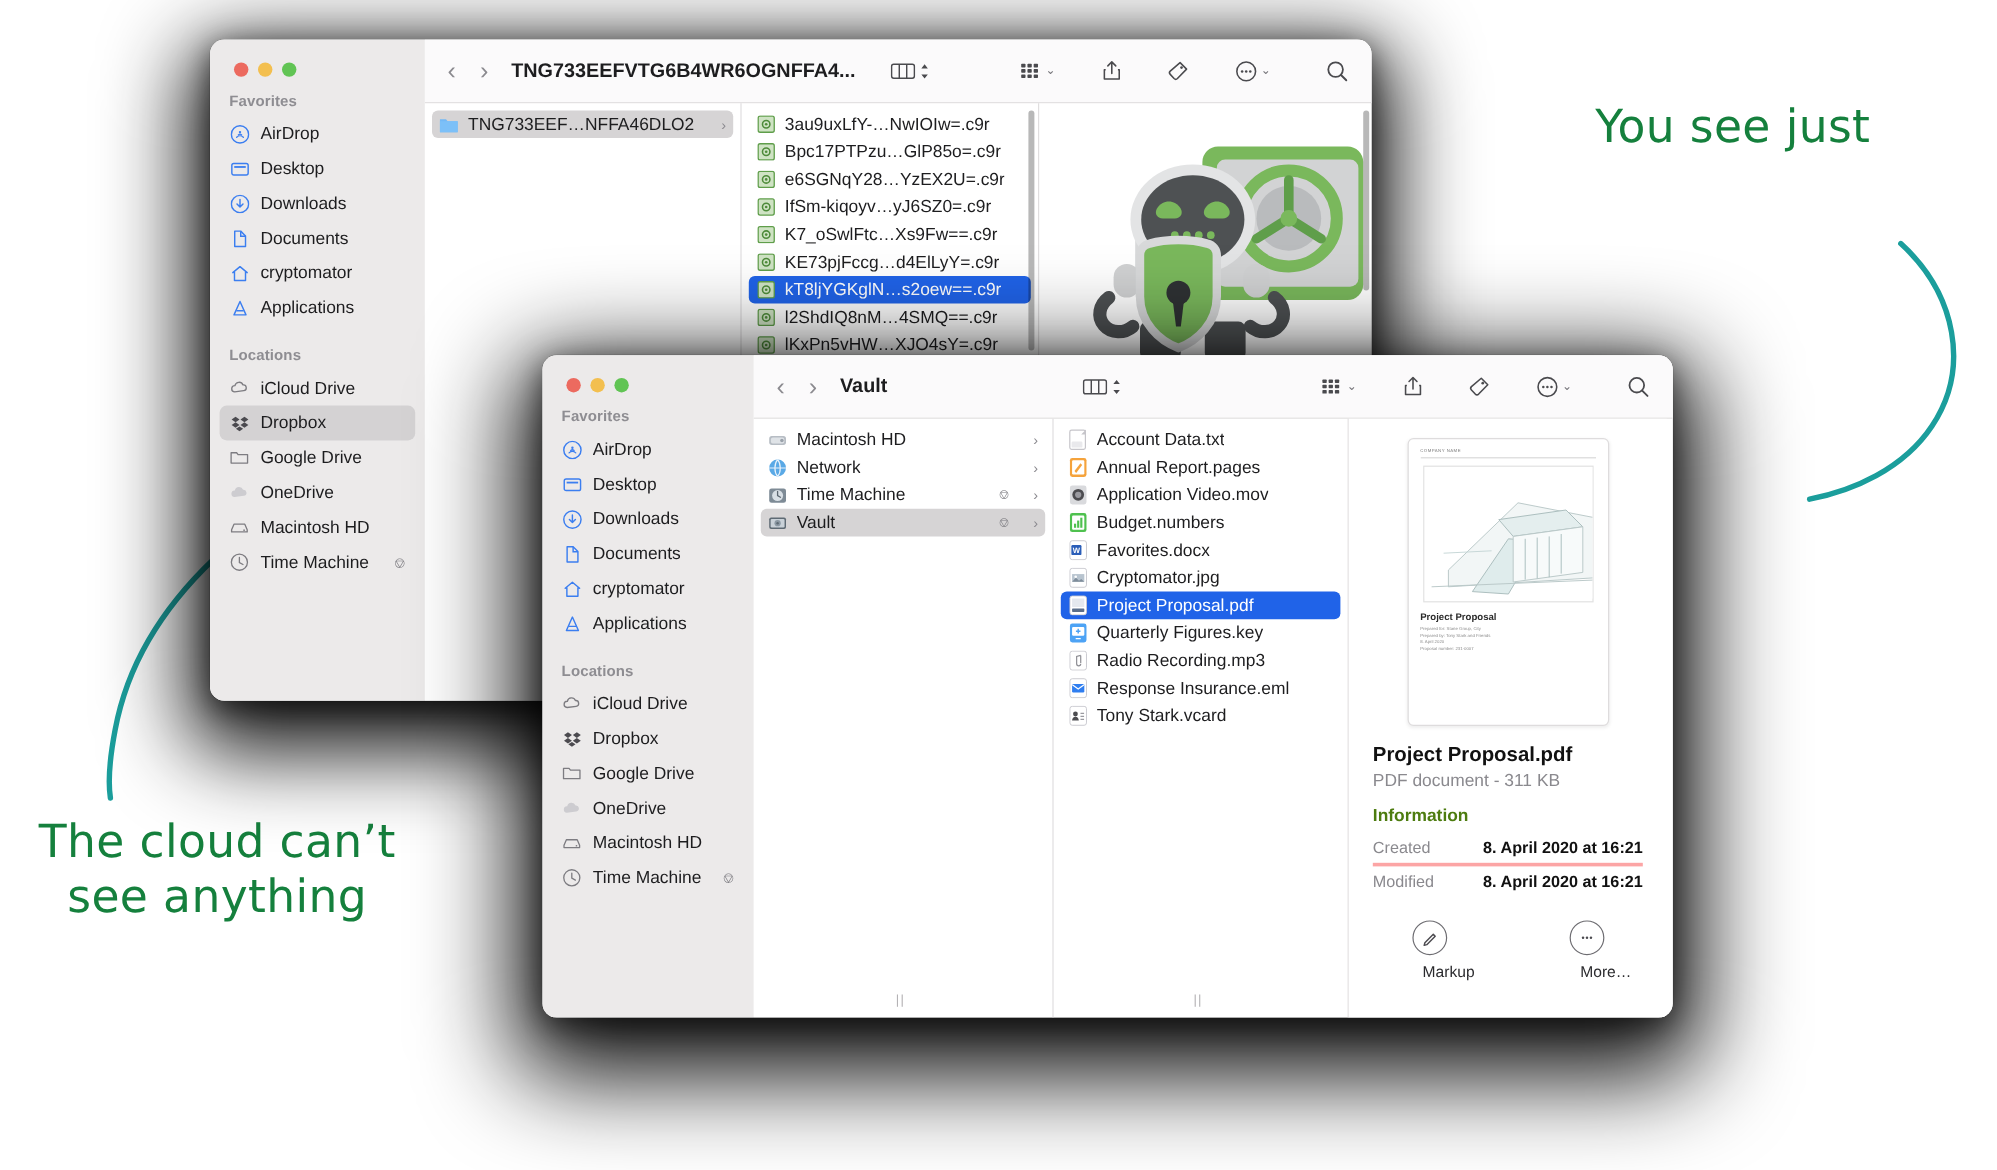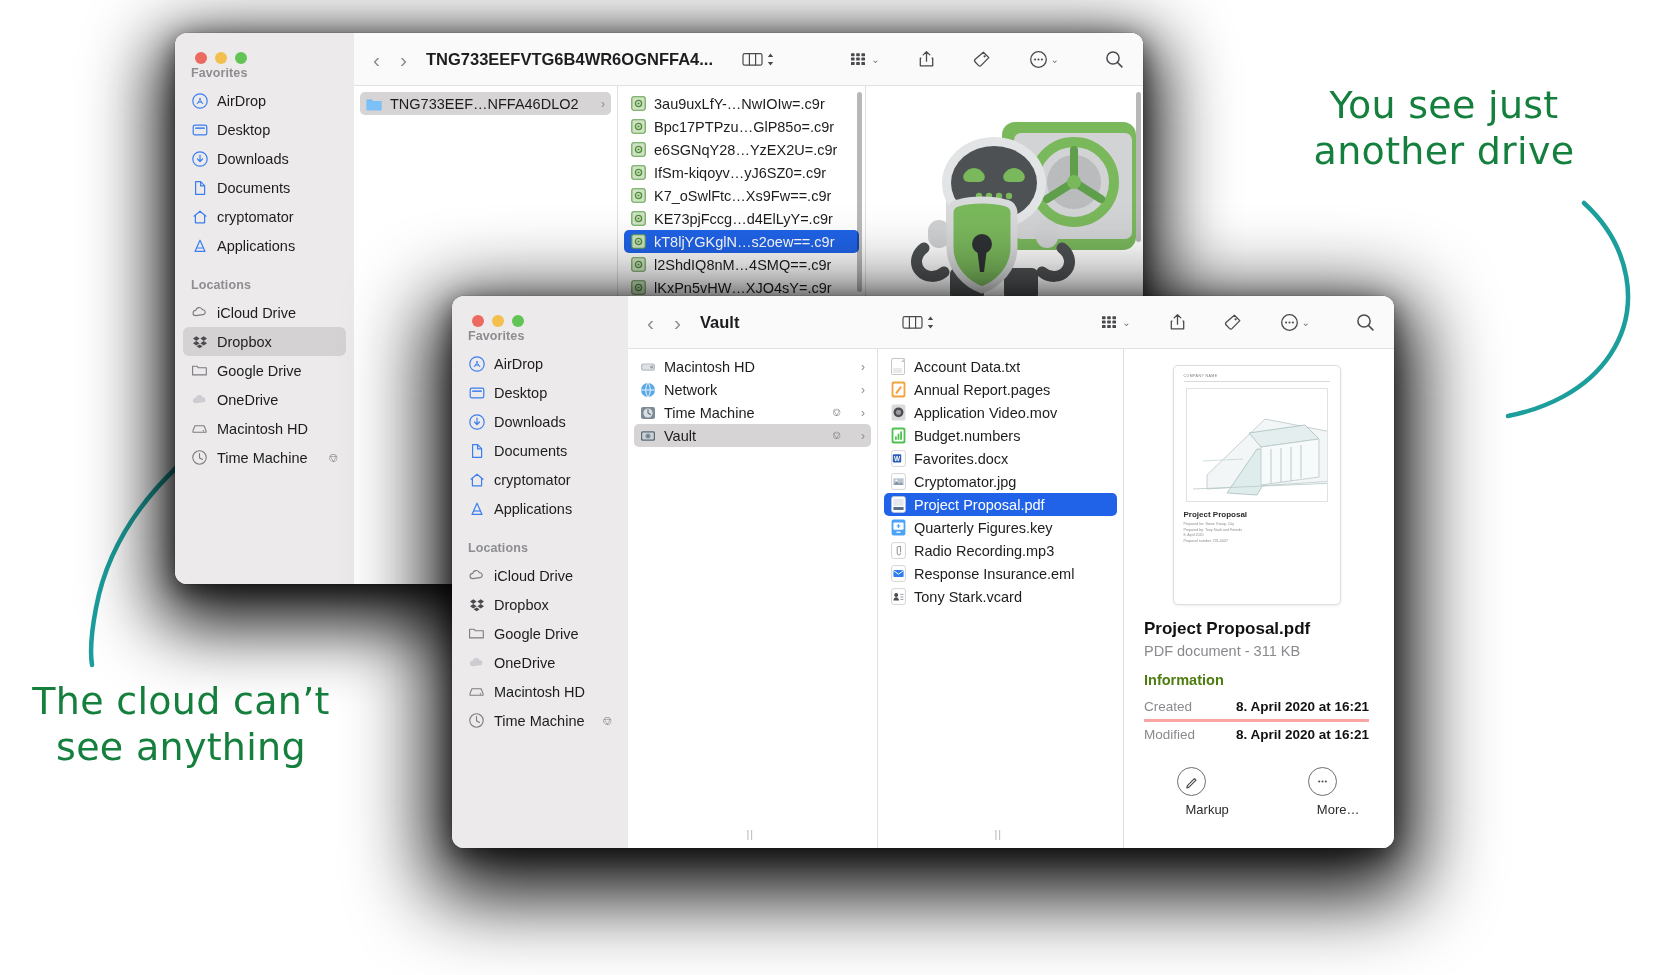--- a/index.html
+++ b/index.html
@@ -100,7 +100,7 @@
     padding: 0 0 6px 16px;
     letter-spacing: 0.1px;
   }
-  .sb-first { }
+  .sb-first { margin-top: 11px; }
   .sb-group { margin-top: 18px; }
 
   .sb-item {

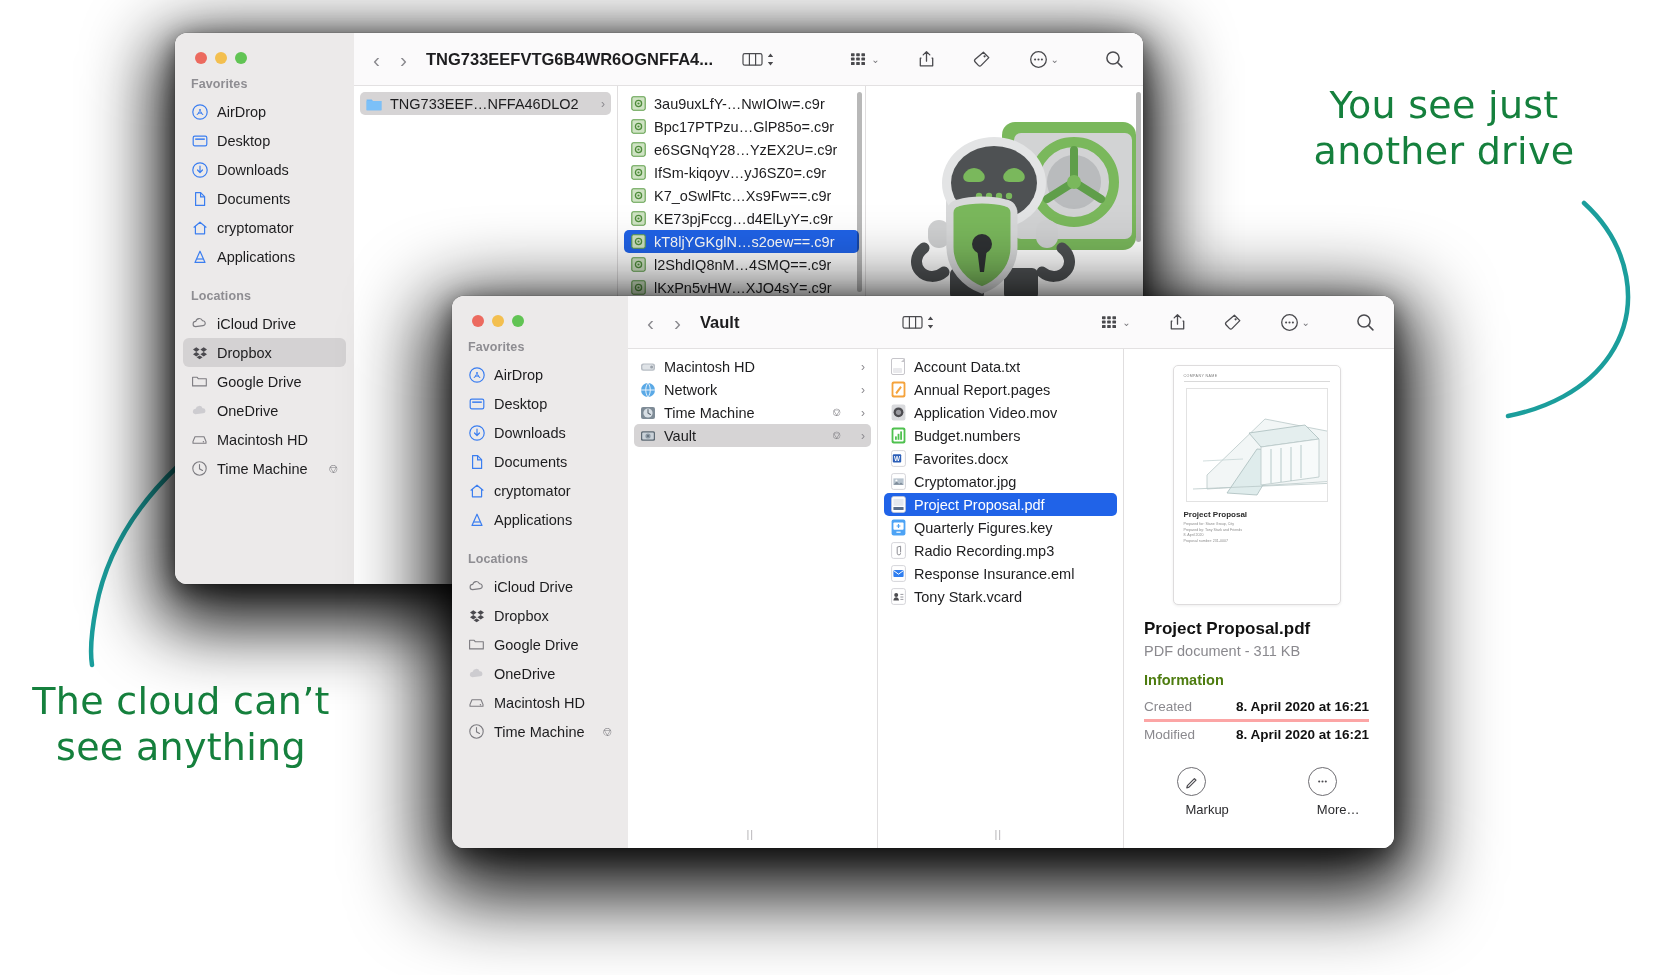--- a/index.html
+++ b/index.html
@@ -297,7 +297,6 @@
 
 <div class="annot" id="annot-right">
   <span class="annot-line">You see just</span>
-  <span class="annot-line">another drive</span>
 </div>
 
 <div class="annot" id="annot-left">

